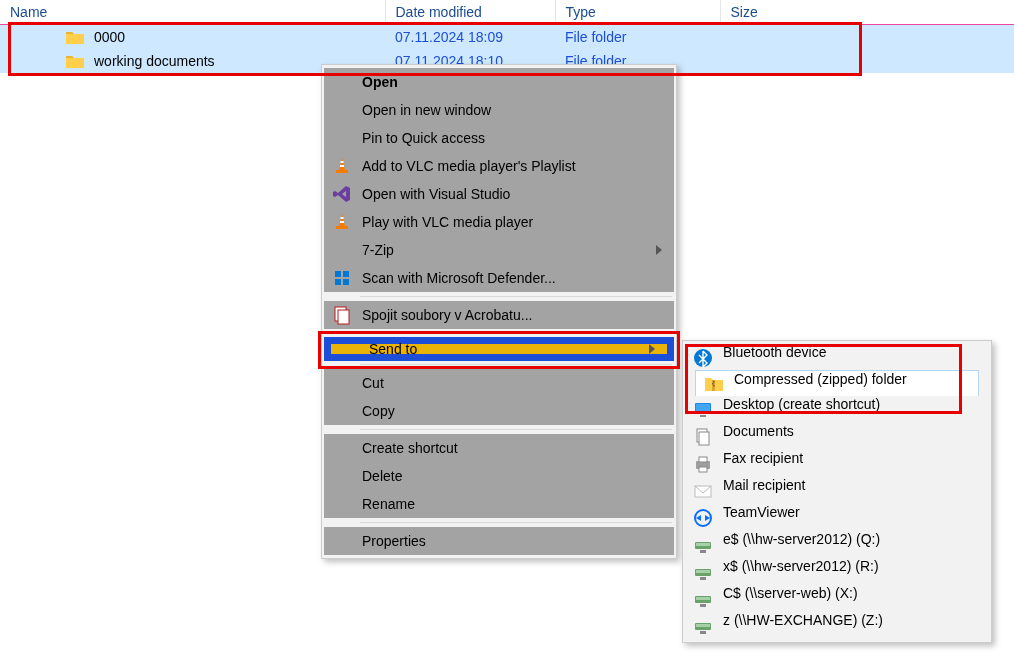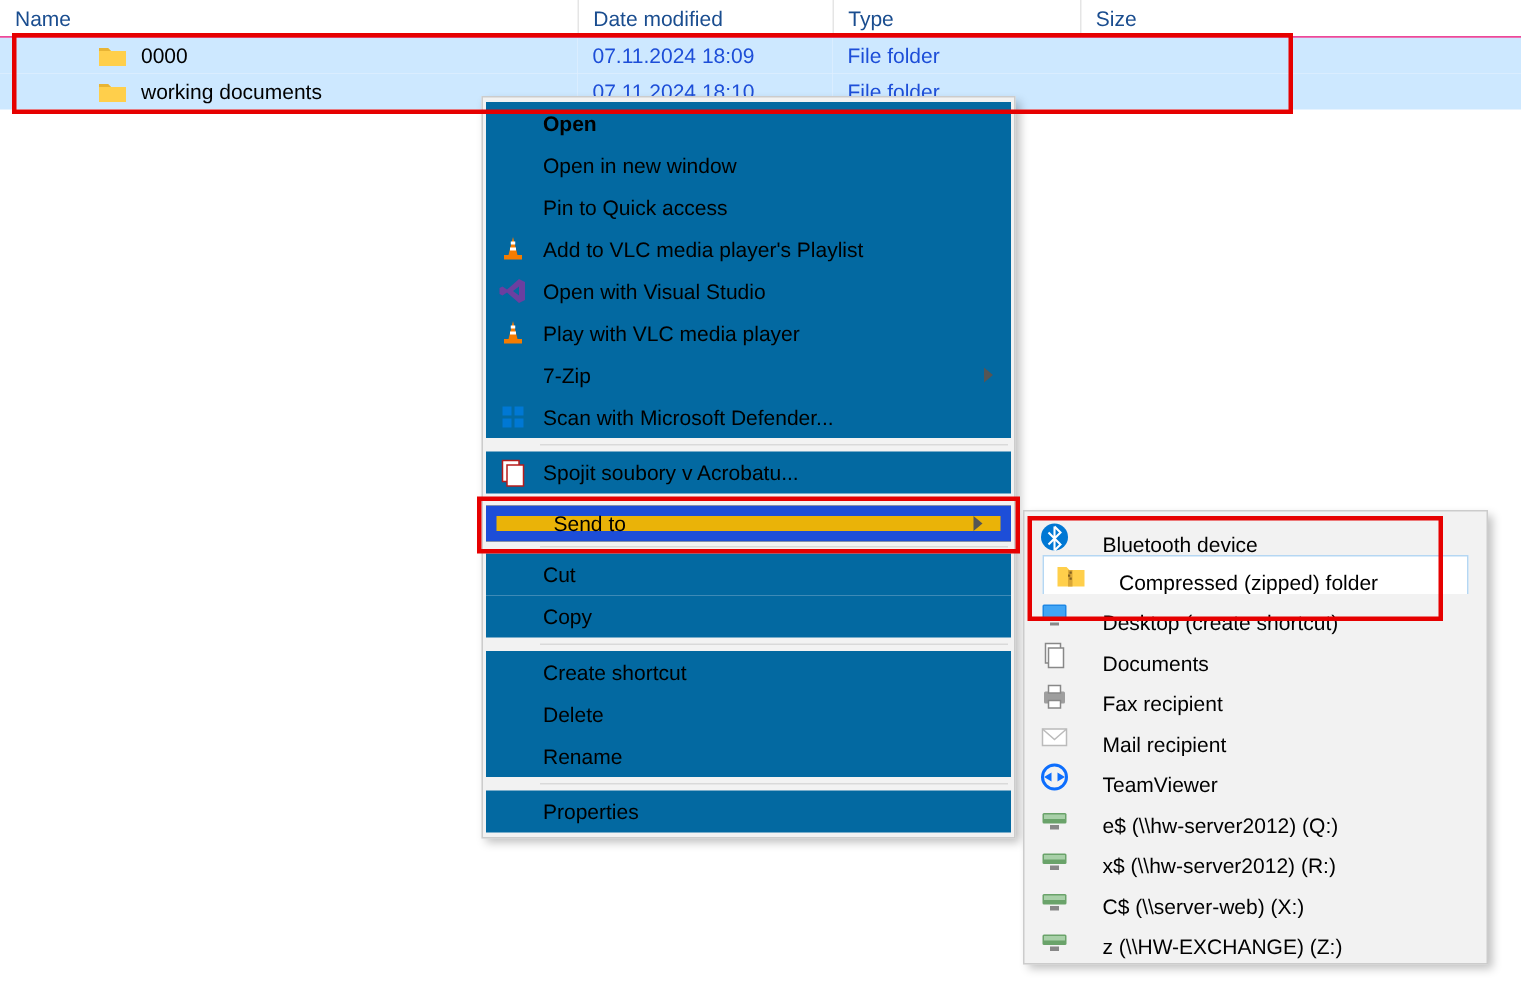--- a/index.html
+++ b/index.html
@@ -25,7 +25,7 @@
     .cm-main { left: 321px; top: 64px; width: 356px; }
     .cm-sub { left: 682px; top: 340px; width: 310px; }
 
-    .cm-item { position: relative; display: flex; align-items: center; height: 28px; padding: 0 20px 0 38px; cursor: default; background: #0369a1; }
+    .cm-item { position: relative; display: flex; align-items: center; height: 28px; padding: 0 20px 0 38px; cursor: default; background: #a3a3a3; }
     .cm-item .cm-icon { position: absolute; left: 8px; top: 50%; transform: translateY(-50%); width: 20px; height: 20px; display: flex; align-items: center; justify-content: center; }
     .cm-item .cm-label { flex: 1; white-space: nowrap; }
     .cm-item.bold .cm-label { font-weight: 600; }

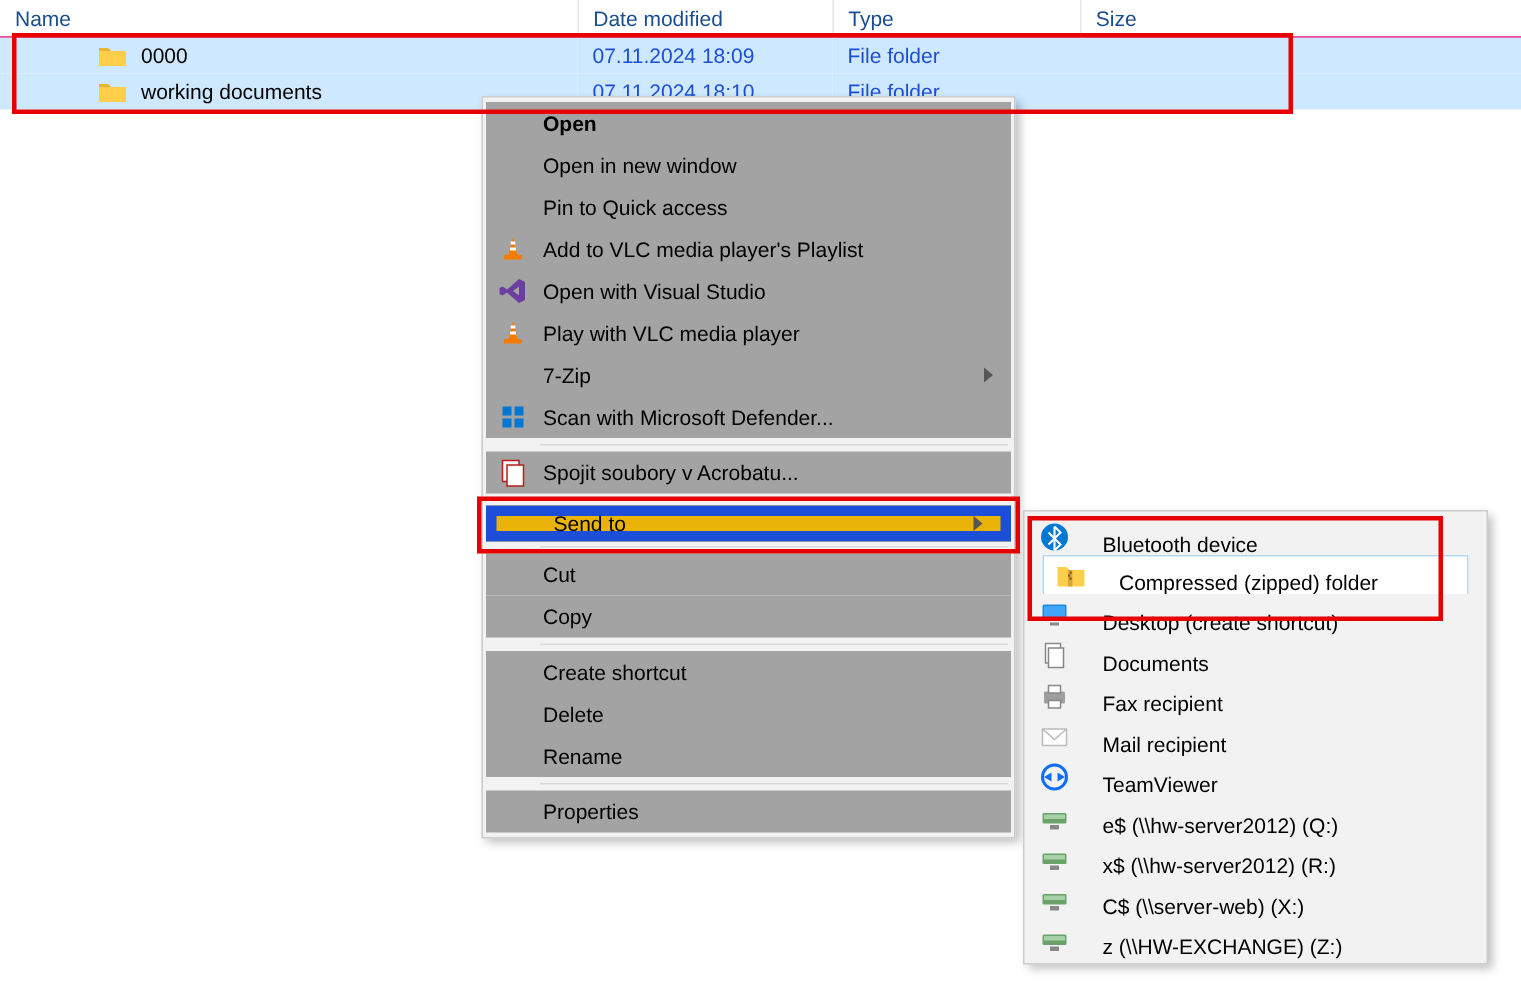--- a/index.html
+++ b/index.html
@@ -33,7 +33,7 @@
     .cm-item.highlight { background: #eab308; border: 7px solid #1d4ed8; height: 24px; margin: -1px 0; }
     .cm-sep { height: 1px; background: #d9d9d9; margin: 4px 2px 4px 36px; }
 
-    .sub-item { display: flex; align-items: flex-end; height: 27px; padding: 0 14px 0 50px; position: relative; cursor: default; background: #f2f2f2; }
+    .sub-item { display: flex; align-items: flex-start; height: 27px; padding: 0 14px 0 38px; position: relative; cursor: default; background: #f2f2f2; }
     .sub-item .sub-icon { position: absolute; left: 8px; top: 50%; transform: translateY(-50%); width: 20px; height: 20px; display: flex; align-items: center; justify-content: center; }
     .sub-item.highlight { background: #fff; border: 1px solid #b5d7f3; margin: -1px 10px; }
     svg { display: block; }

